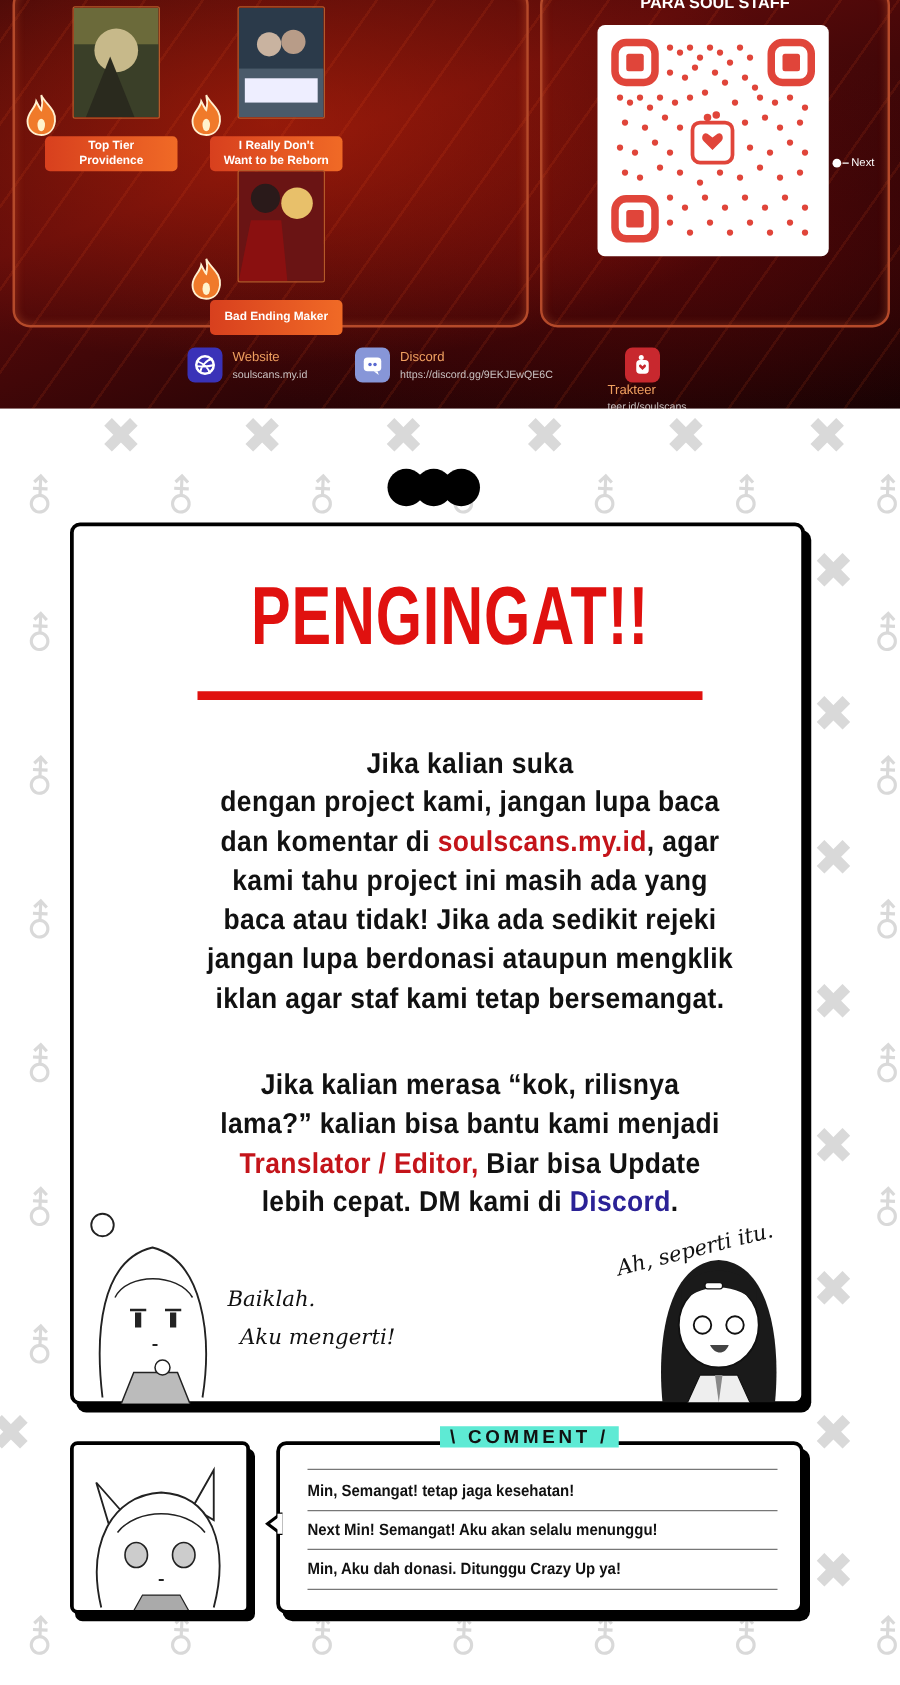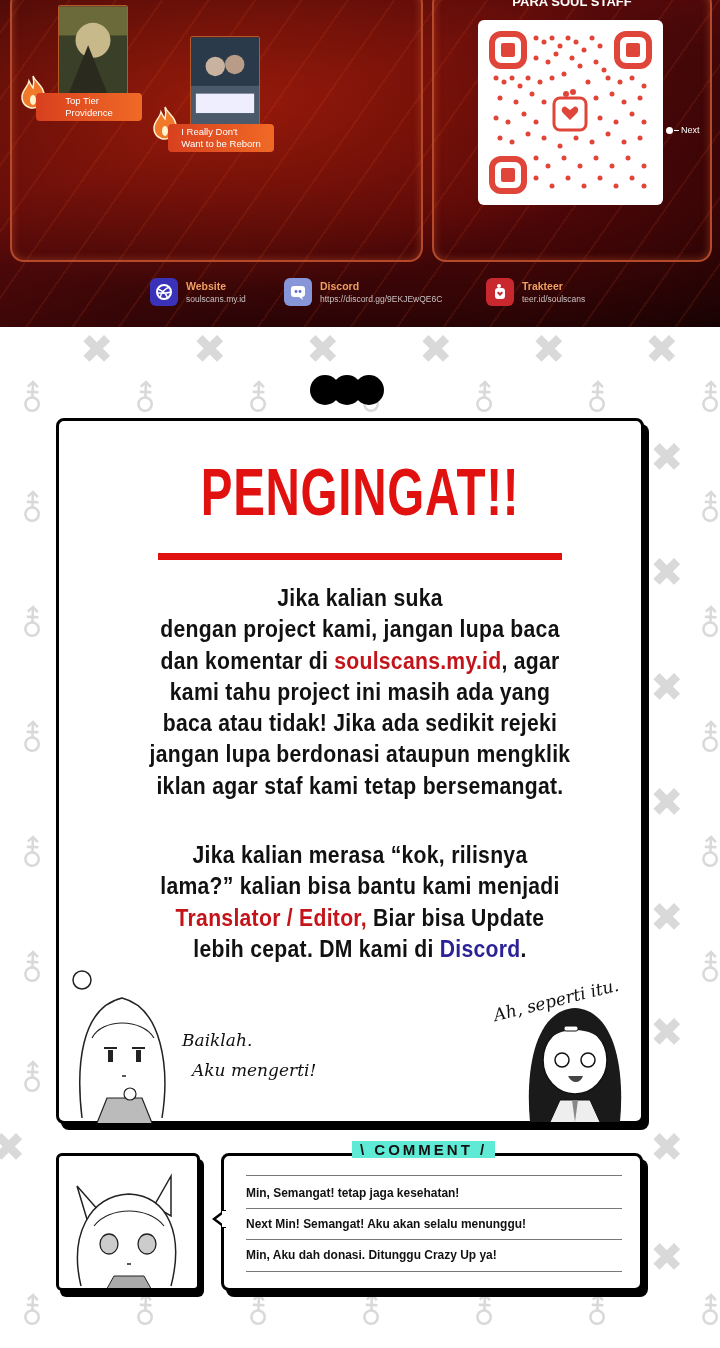--- a/index.html
+++ b/index.html
@@ -36,11 +36,11 @@
   }
   .cover-art { width: 100%; height: 100%; }
   .label {
-    position: absolute; left: 0; top: 88px; width: 106px; height: 28px;
+    position: absolute; left: 0; top: 104px; width: 106px; height: 28px;
     background: linear-gradient(90deg, #d8401e, #f06a26);
     border-radius: 4px;
-    color: #fff; font-family: "Liberation Sans", sans-serif; font-weight: normal;
-    font-size: 9.5px; line-height: 12px; text-align: left;
+    color: #fff; font-family: "Liberation Sans", sans-serif; font-weight: bold;
+    font-size: 9.5px; line-height: 12px; text-align: center;
     display: flex; align-items: center; justify-content: center; padding: 0 4px;
     white-space: pre-line;
   }

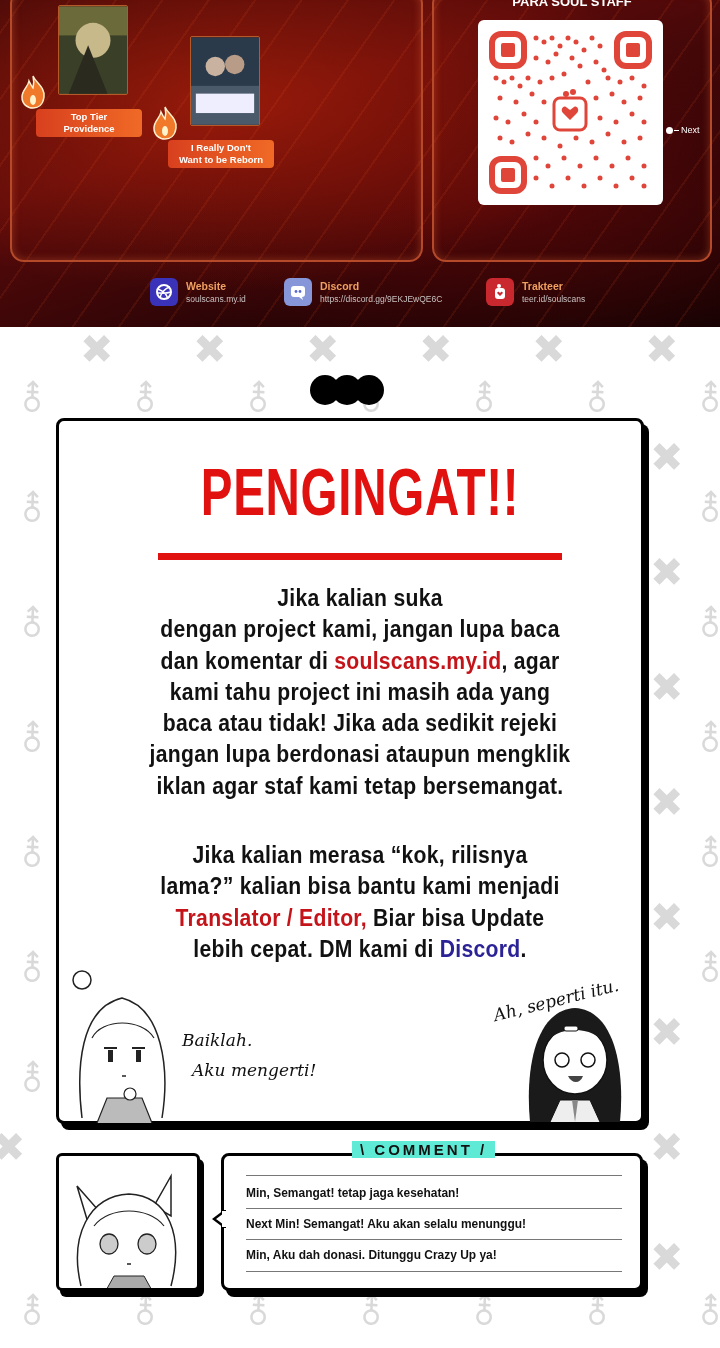--- a/index.html
+++ b/index.html
@@ -171,7 +171,7 @@
 Providence</div>
   </div>
 
-  <div class="manga-item" style="left:168px;top:5px;margin-top:31px;">
+  <div class="manga-item" style="left:168px;top:5px;">
     <div class="cover">
       <svg class="cover-art" viewBox="0 0 70 90">
           <rect width="70" height="90" fill="#2b3a4a"></rect>

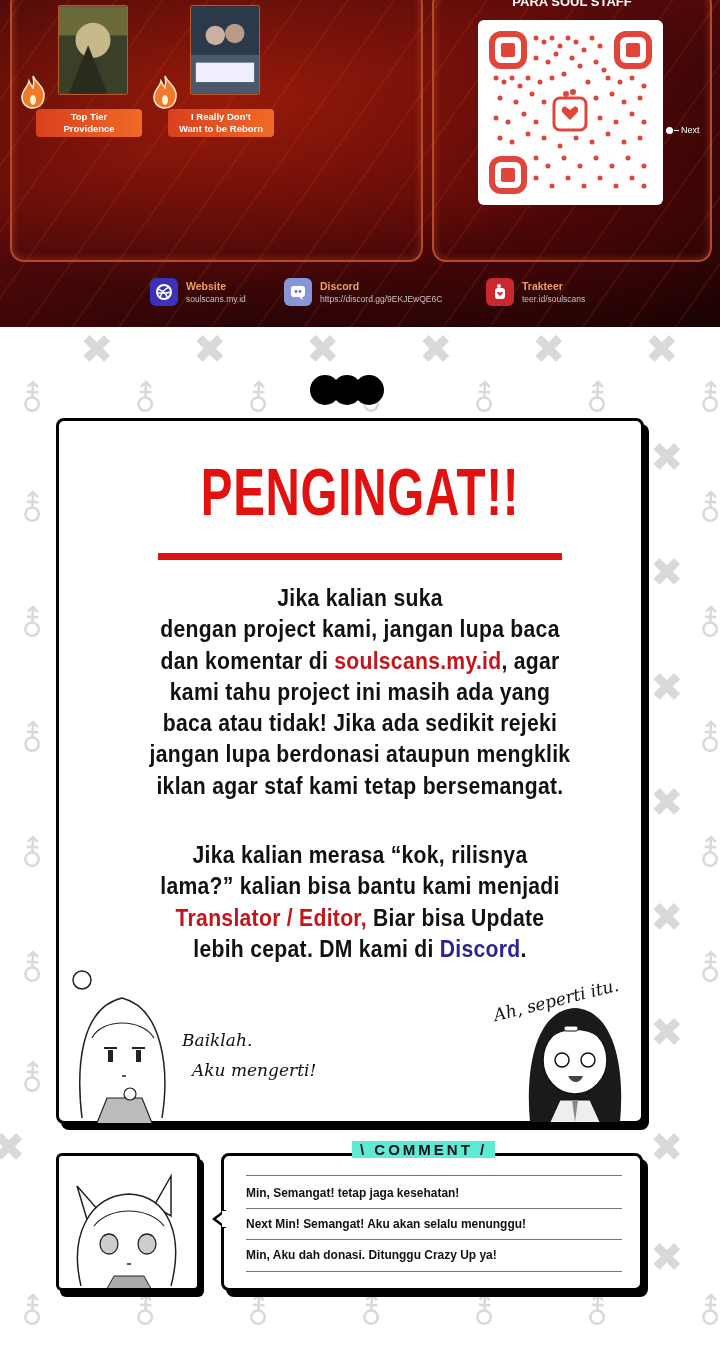--- a/index.html
+++ b/index.html
@@ -191,6 +191,21 @@
 
 
 
+  <div class="manga-item" style="left:168px;top:136px;">
+    <div class="cover">
+      <svg class="cover-art" viewBox="0 0 70 90">
+          <rect width="70" height="90" fill="#6a1414"></rect>
+          <circle cx="22" cy="22" r="12" fill="#2a1a1a"></circle>
+          <circle cx="48" cy="26" r="13" fill="#e8c06a"></circle>
+          <path d="M0 90 L10 40 L35 40 L40 90Z" fill="#8a1010"></path>
+        </svg>
+    </div>
+    <svg class="flame" viewBox="0 0 26 34">
+        <path d="M13 1 C16 8 25 12 24 22 C23 30 18 33 13 33 C7 33 2 29 2 22 C2 15 8 12 9 6 C11 10 12 12 13 13 C14 9 14 5 13 1Z" fill="#f07a2a" stroke="#fff0d0" stroke-width="1.5"></path>
+        <ellipse cx="13" cy="25" rx="3" ry="5" fill="#fff3cc"></ellipse>
+      </svg>
+    <div class="label">Bad Ending Maker</div>
+  </div>
 
 
   <div class="qr-title">PARA SOUL STAFF</div>

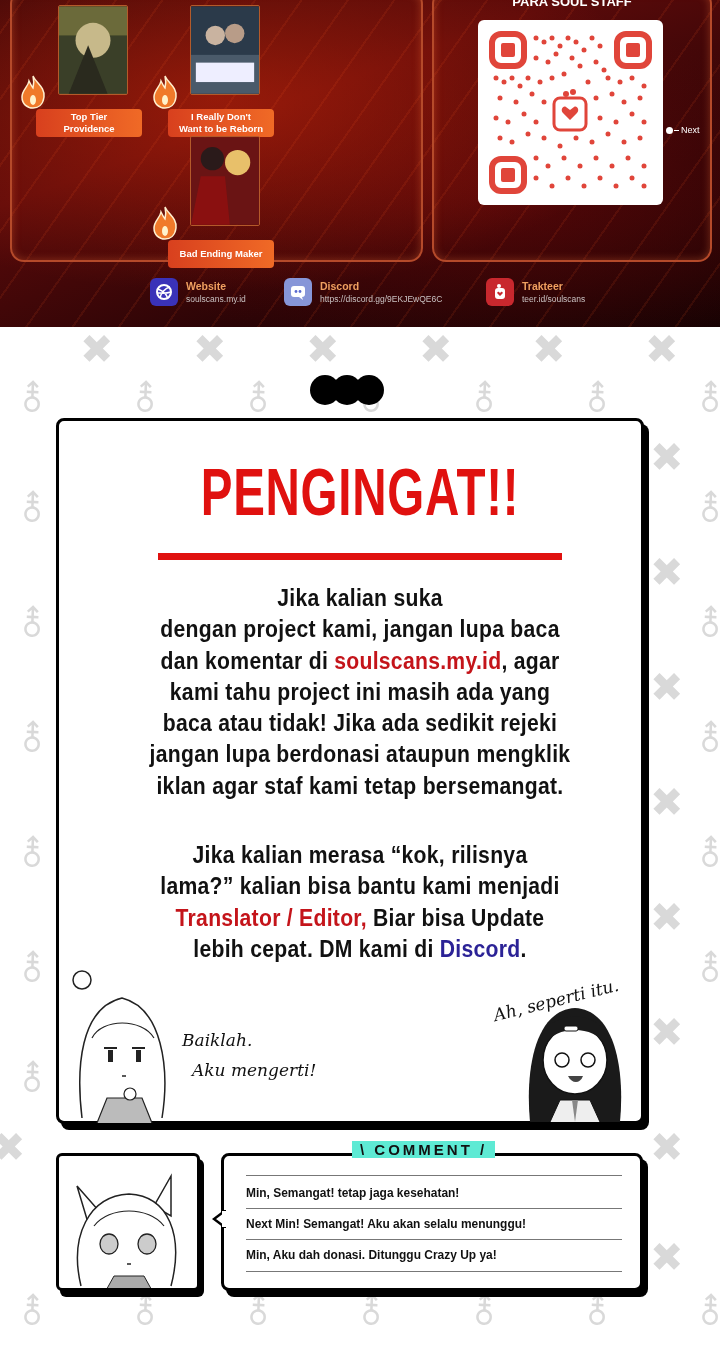--- a/index.html
+++ b/index.html
@@ -76,7 +76,7 @@
     width: 28px; height: 28px; border-radius: 6px; display: flex; align-items: center; justify-content: center;
     margin-right: 8px;
   }
-  .link-text .t { color: #f0a060; font-family: "Liberation Sans", sans-serif; font-weight: bold; font-size: 10.5px; line-height: 13px; }
+  .link-text .t { color: #f0a060; font-family: "Liberation Sans", sans-serif; font-weight: normal; font-size: 10.5px; line-height: 13px; }
   .link-text .s { color: #c9c1c1; font-family: "Liberation Sans", sans-serif; font-size: 8.5px; line-height: 12px; }
 
   

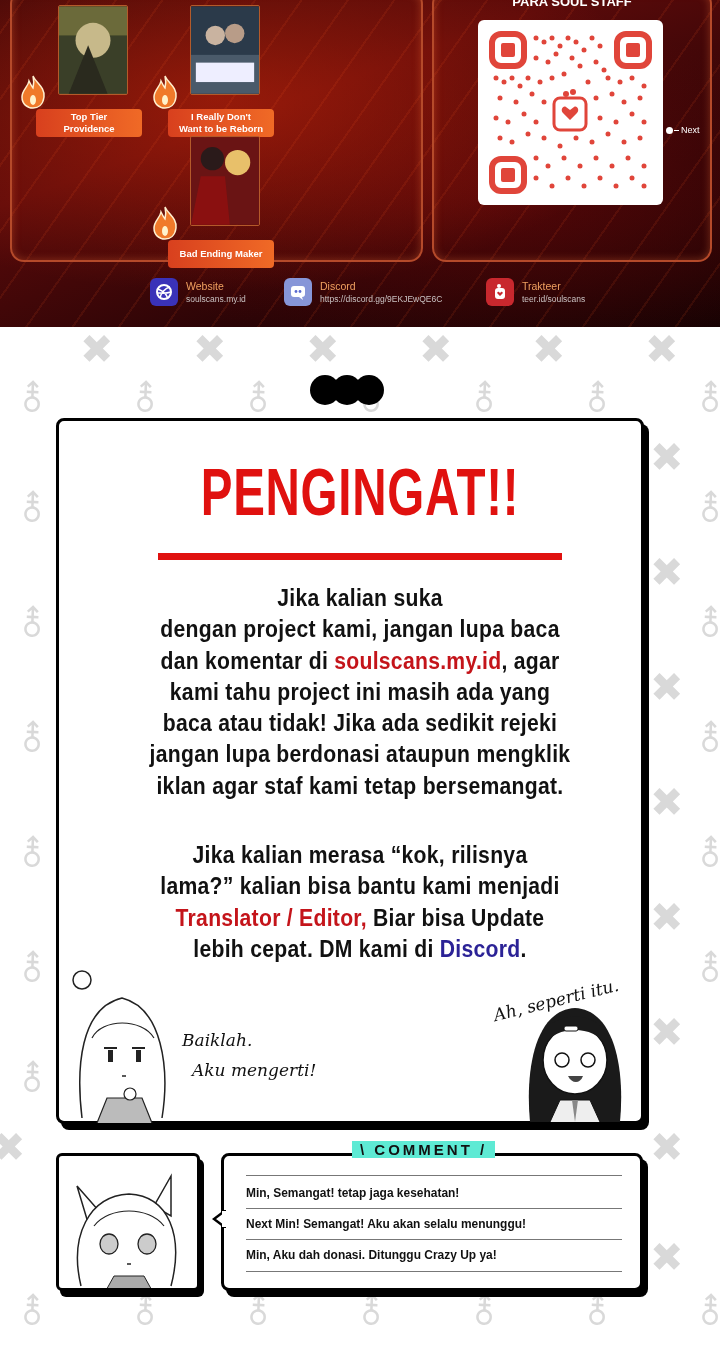--- a/index.html
+++ b/index.html
@@ -335,7 +335,7 @@
         <div class="s">https://discord.gg/9EKJEwQE6C</div>
       </div>
     </div>
-    <div class="link" style="left:486px;">
+    <div class="link" style="left:486px;flex-direction:column;">
       <div class="link-icon" style="background:#c8282e;">
         <svg width="18" height="18" viewBox="0 0 18 18">
             <circle cx="8" cy="3" r="2" fill="#fff"></circle>

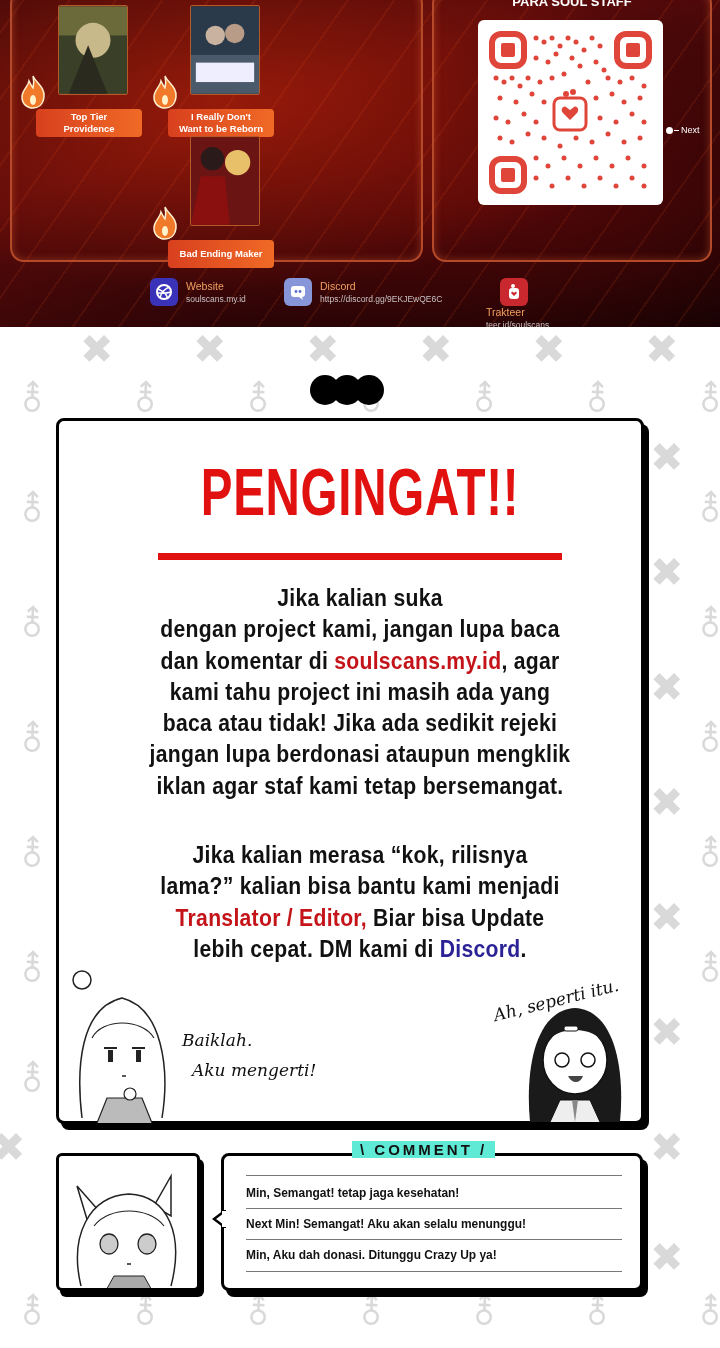--- a/index.html
+++ b/index.html
@@ -110,9 +110,9 @@
     position: absolute; left: 158px; top: 553px; width: 404px; height: 7px; background: #e0110f;
   }
   .body-text {
-    position: absolute; left: 70px; width: 580px; text-align: center;
+    position: absolute; left: 86px; width: 580px; text-align: center;
     font-family: "Liberation Sans", sans-serif; font-weight: bold; font-size: 23px; line-height: 31.3px;
-    color: #111; letter-spacing: 0.3px;
+    color: #111; letter-spacing: 0.3px; margin-top: 12px;
   }
   .body-text .line { display: block; white-space: nowrap; transform: scaleX(0.92); }
   .red { color: #c4141a; }

